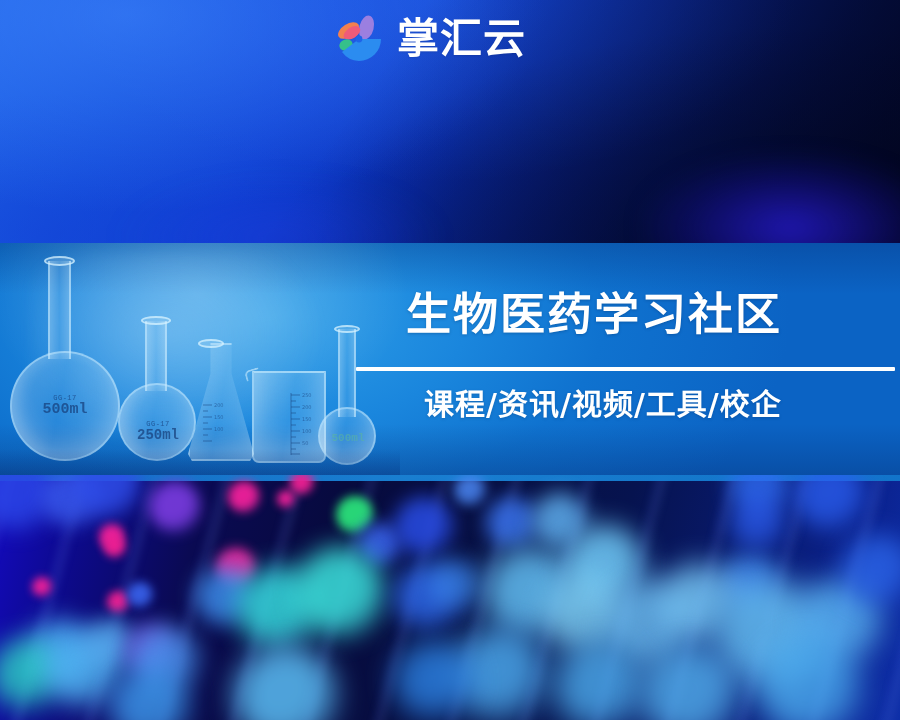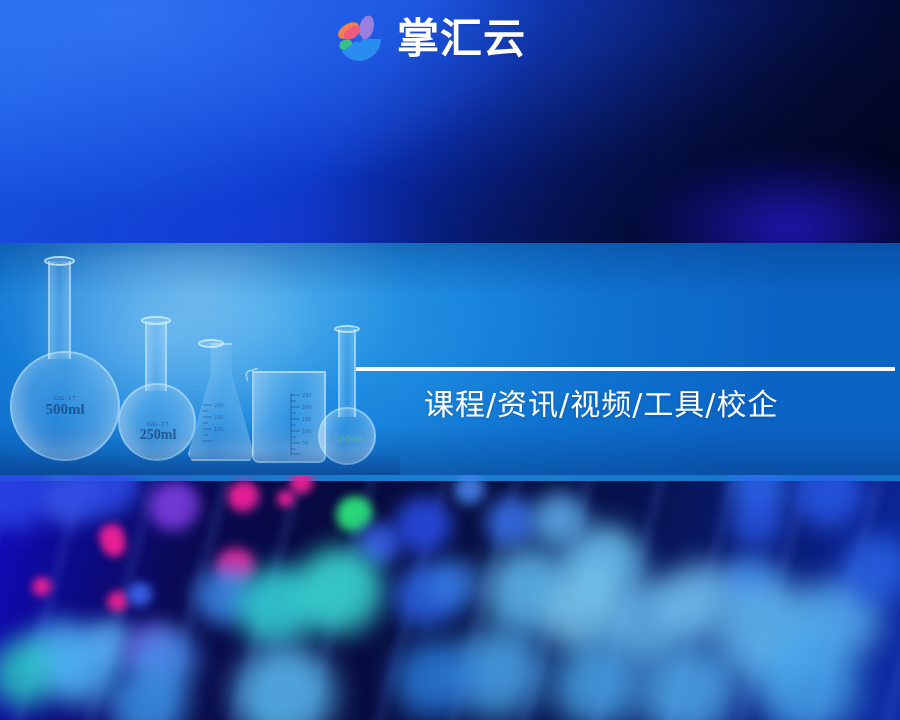--- a/index.html
+++ b/index.html
@@ -470,6 +470,7 @@
     </div>
   </div>
 
+  <div class="banner-title" data-interactable="false">生物医药学习社区</div>
   <div class="banner-rule" data-interactable="false"></div>
   <div class="banner-sub" data-interactable="false">课程/资讯/视频/工具/校企</div>
 

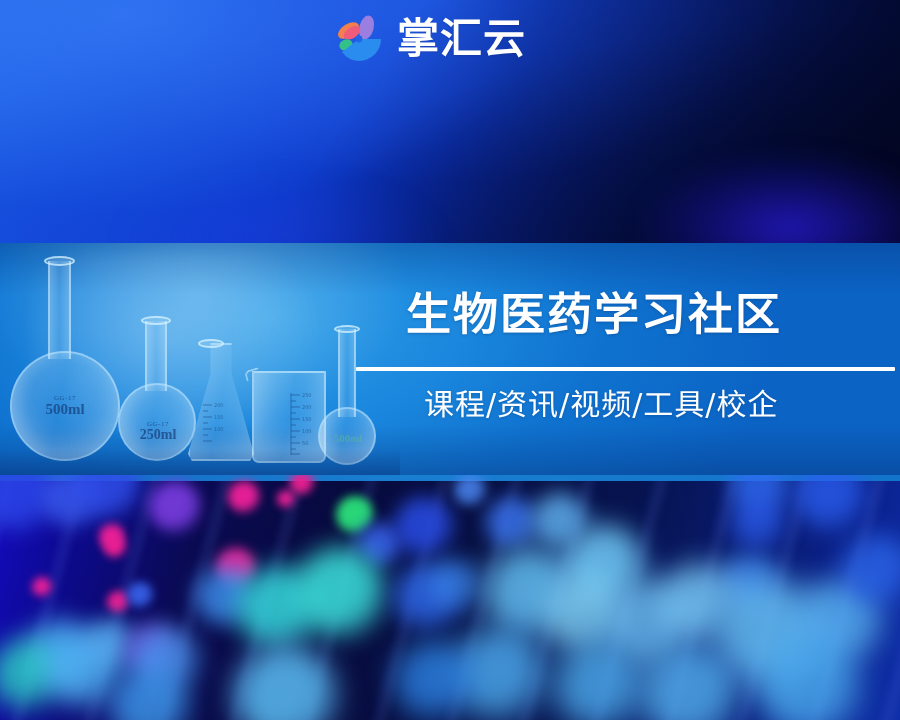--- a/index.html
+++ b/index.html
@@ -155,7 +155,7 @@
   .gl-label {
     position: absolute;
     color: rgba(22,60,120,0.70);
-    font-family: Liberation Serif, serif;
+    font-family: Liberation Mono, monospace;
     text-align: center;
     line-height: 1.05;
     white-space: nowrap;

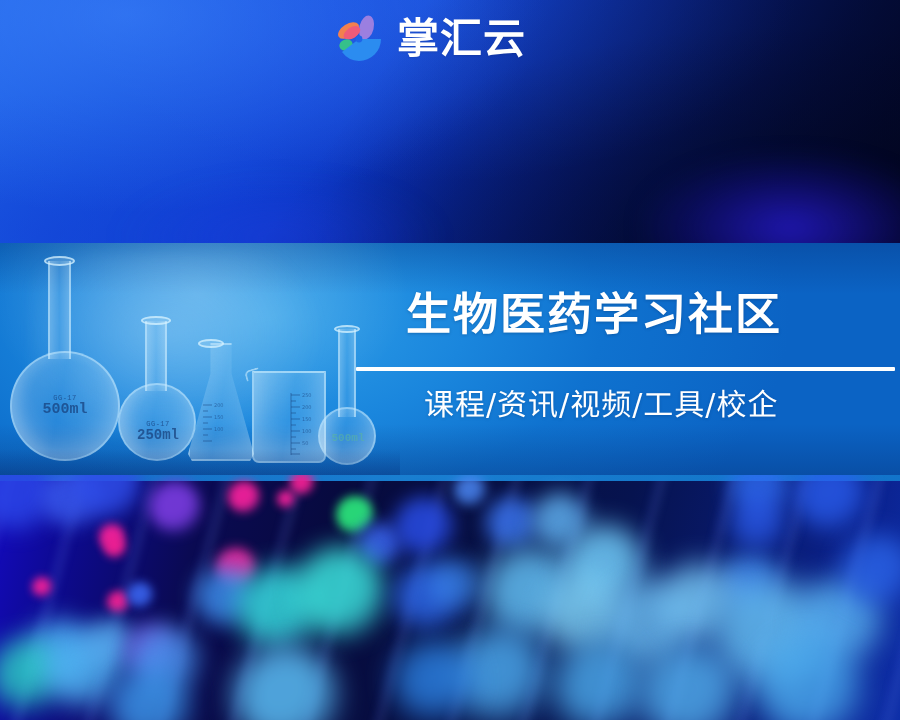--- a/index.html
+++ b/index.html
@@ -303,7 +303,7 @@
     top: 387px;
     color: #ffffff;
     font-size: 30px;
-    font-weight: 400;
+    font-weight: 700;
     letter-spacing: 1px;
     line-height: 1.2;
     white-space: nowrap;

